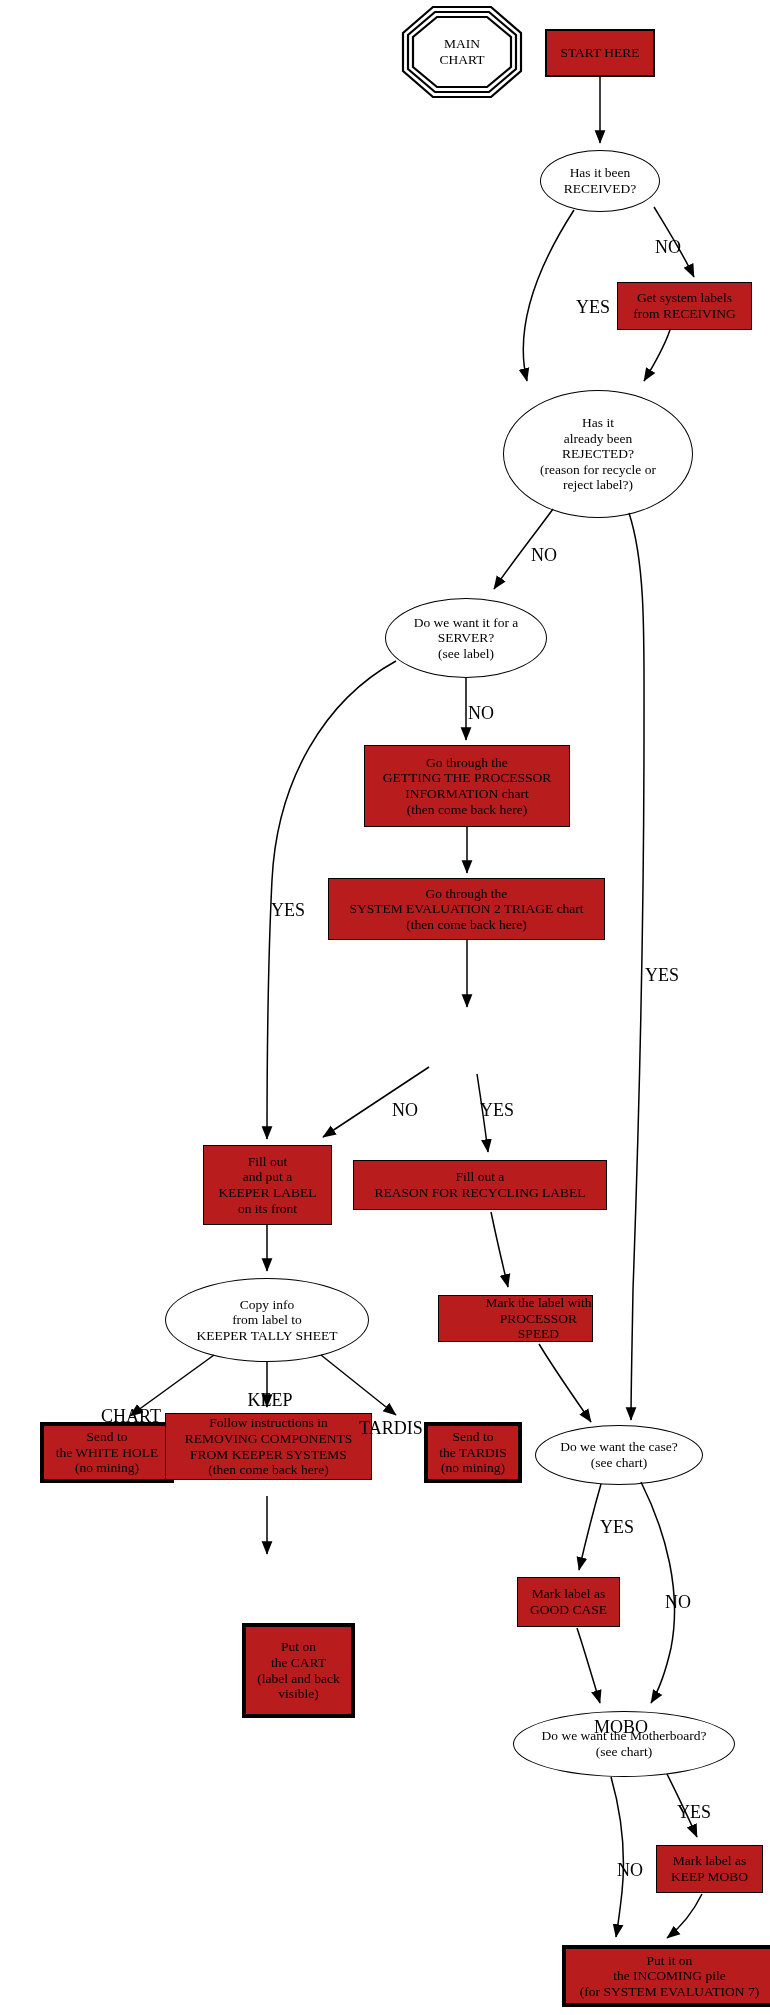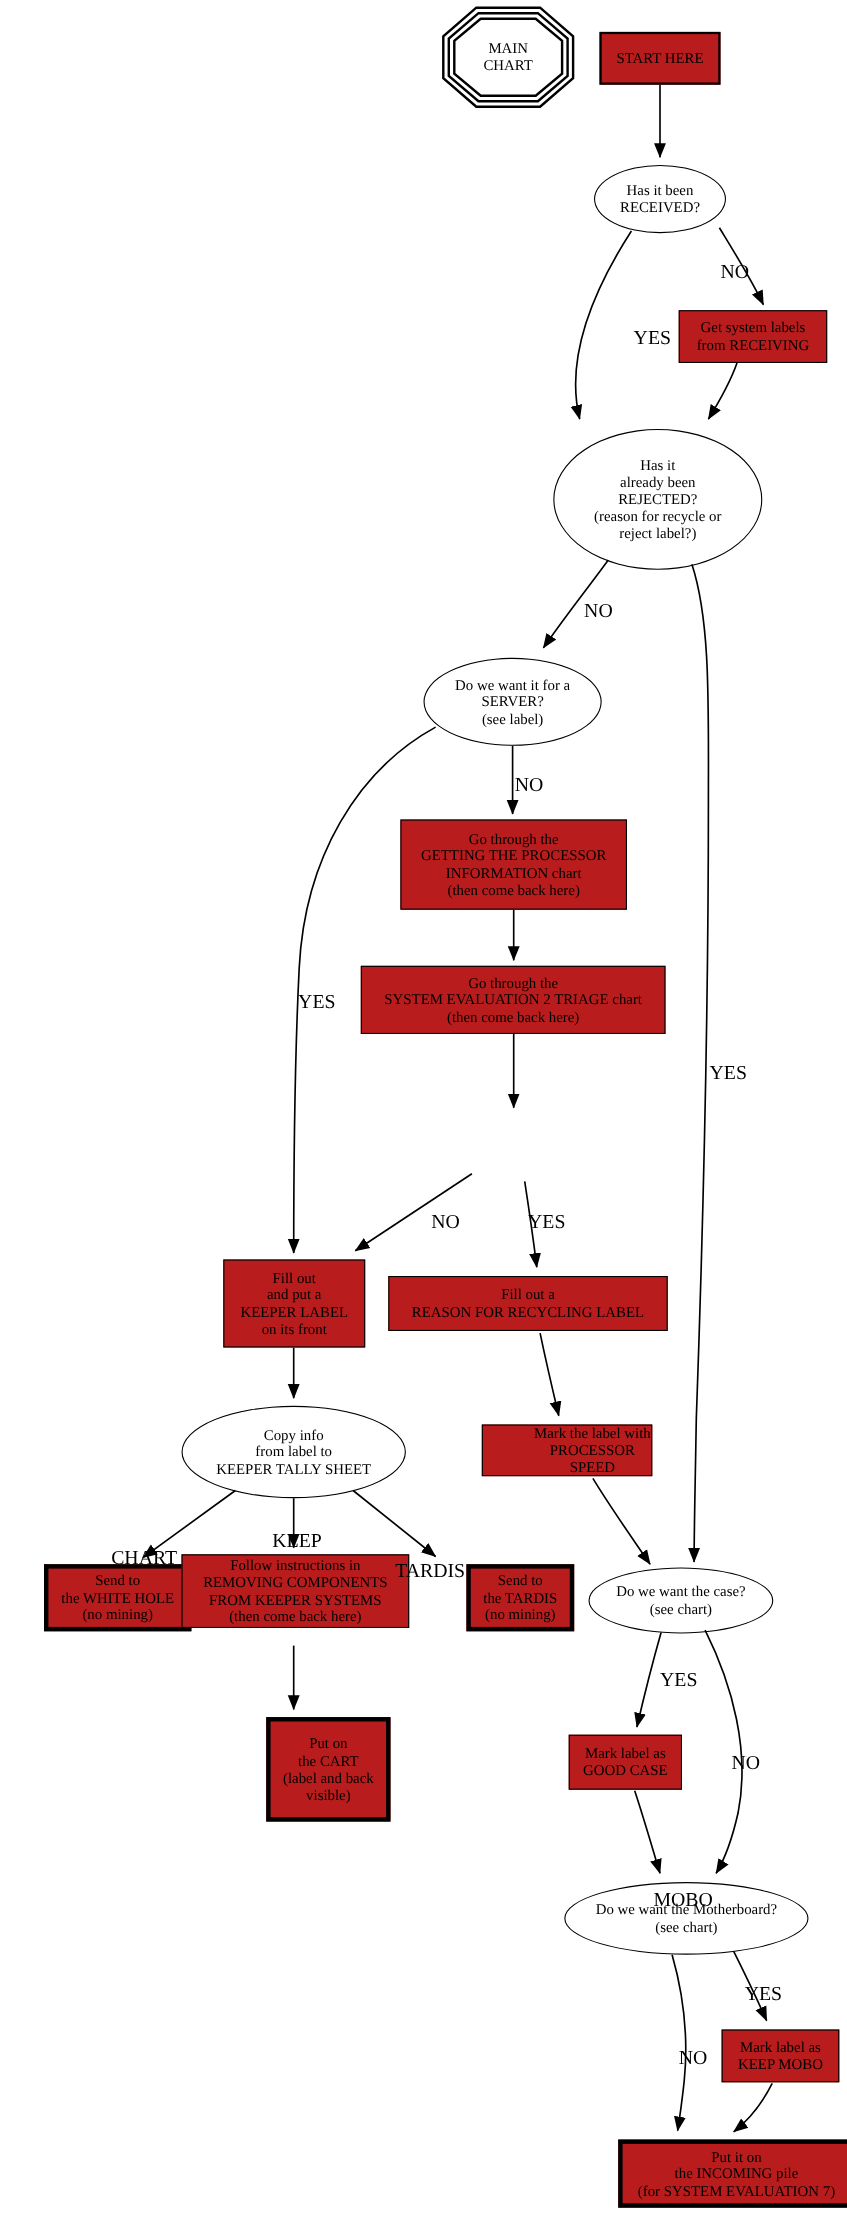--- a/index.html
+++ b/index.html
@@ -143,7 +143,7 @@
 the TARDIS
 (no mining)</div>
 
-  <div class="node box bold" style="left:210px;top:1561px;width:113px;height:95px;">Put on
+  <div class="node box bold" style="left:210px;top:1623px;width:113px;height:95px;">Put on
 the CART
 (label and back
 visible)</div>

